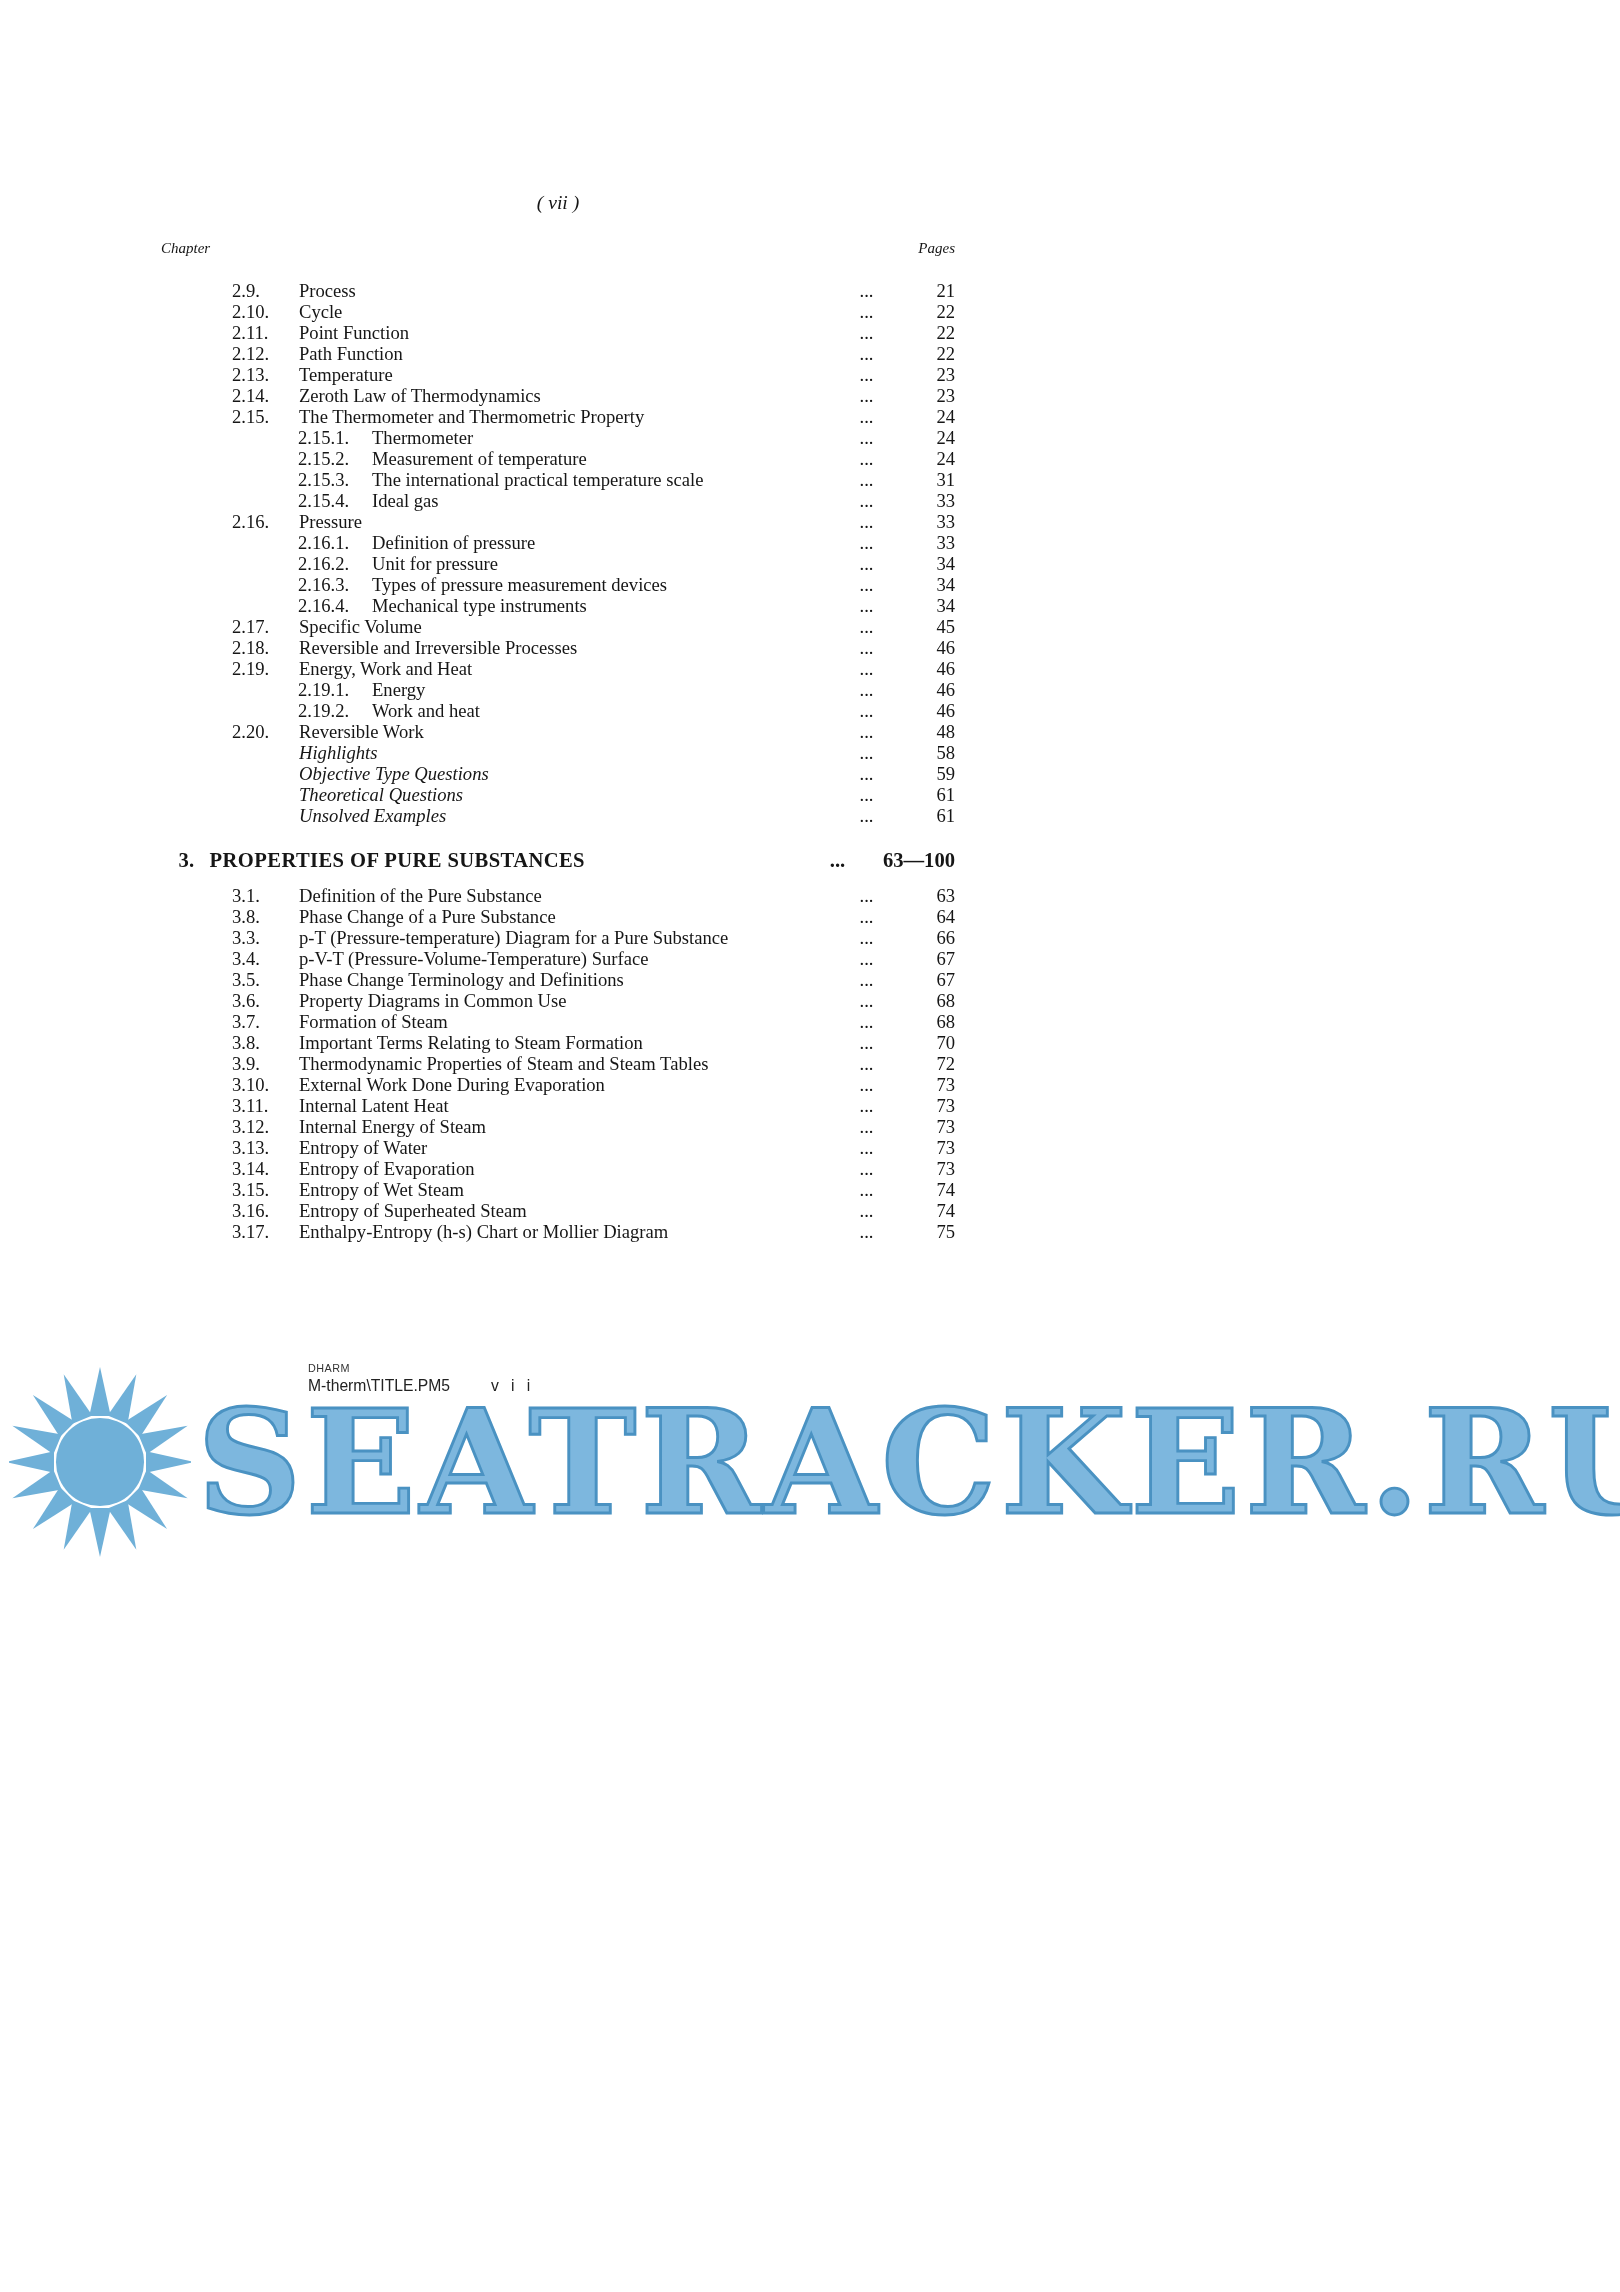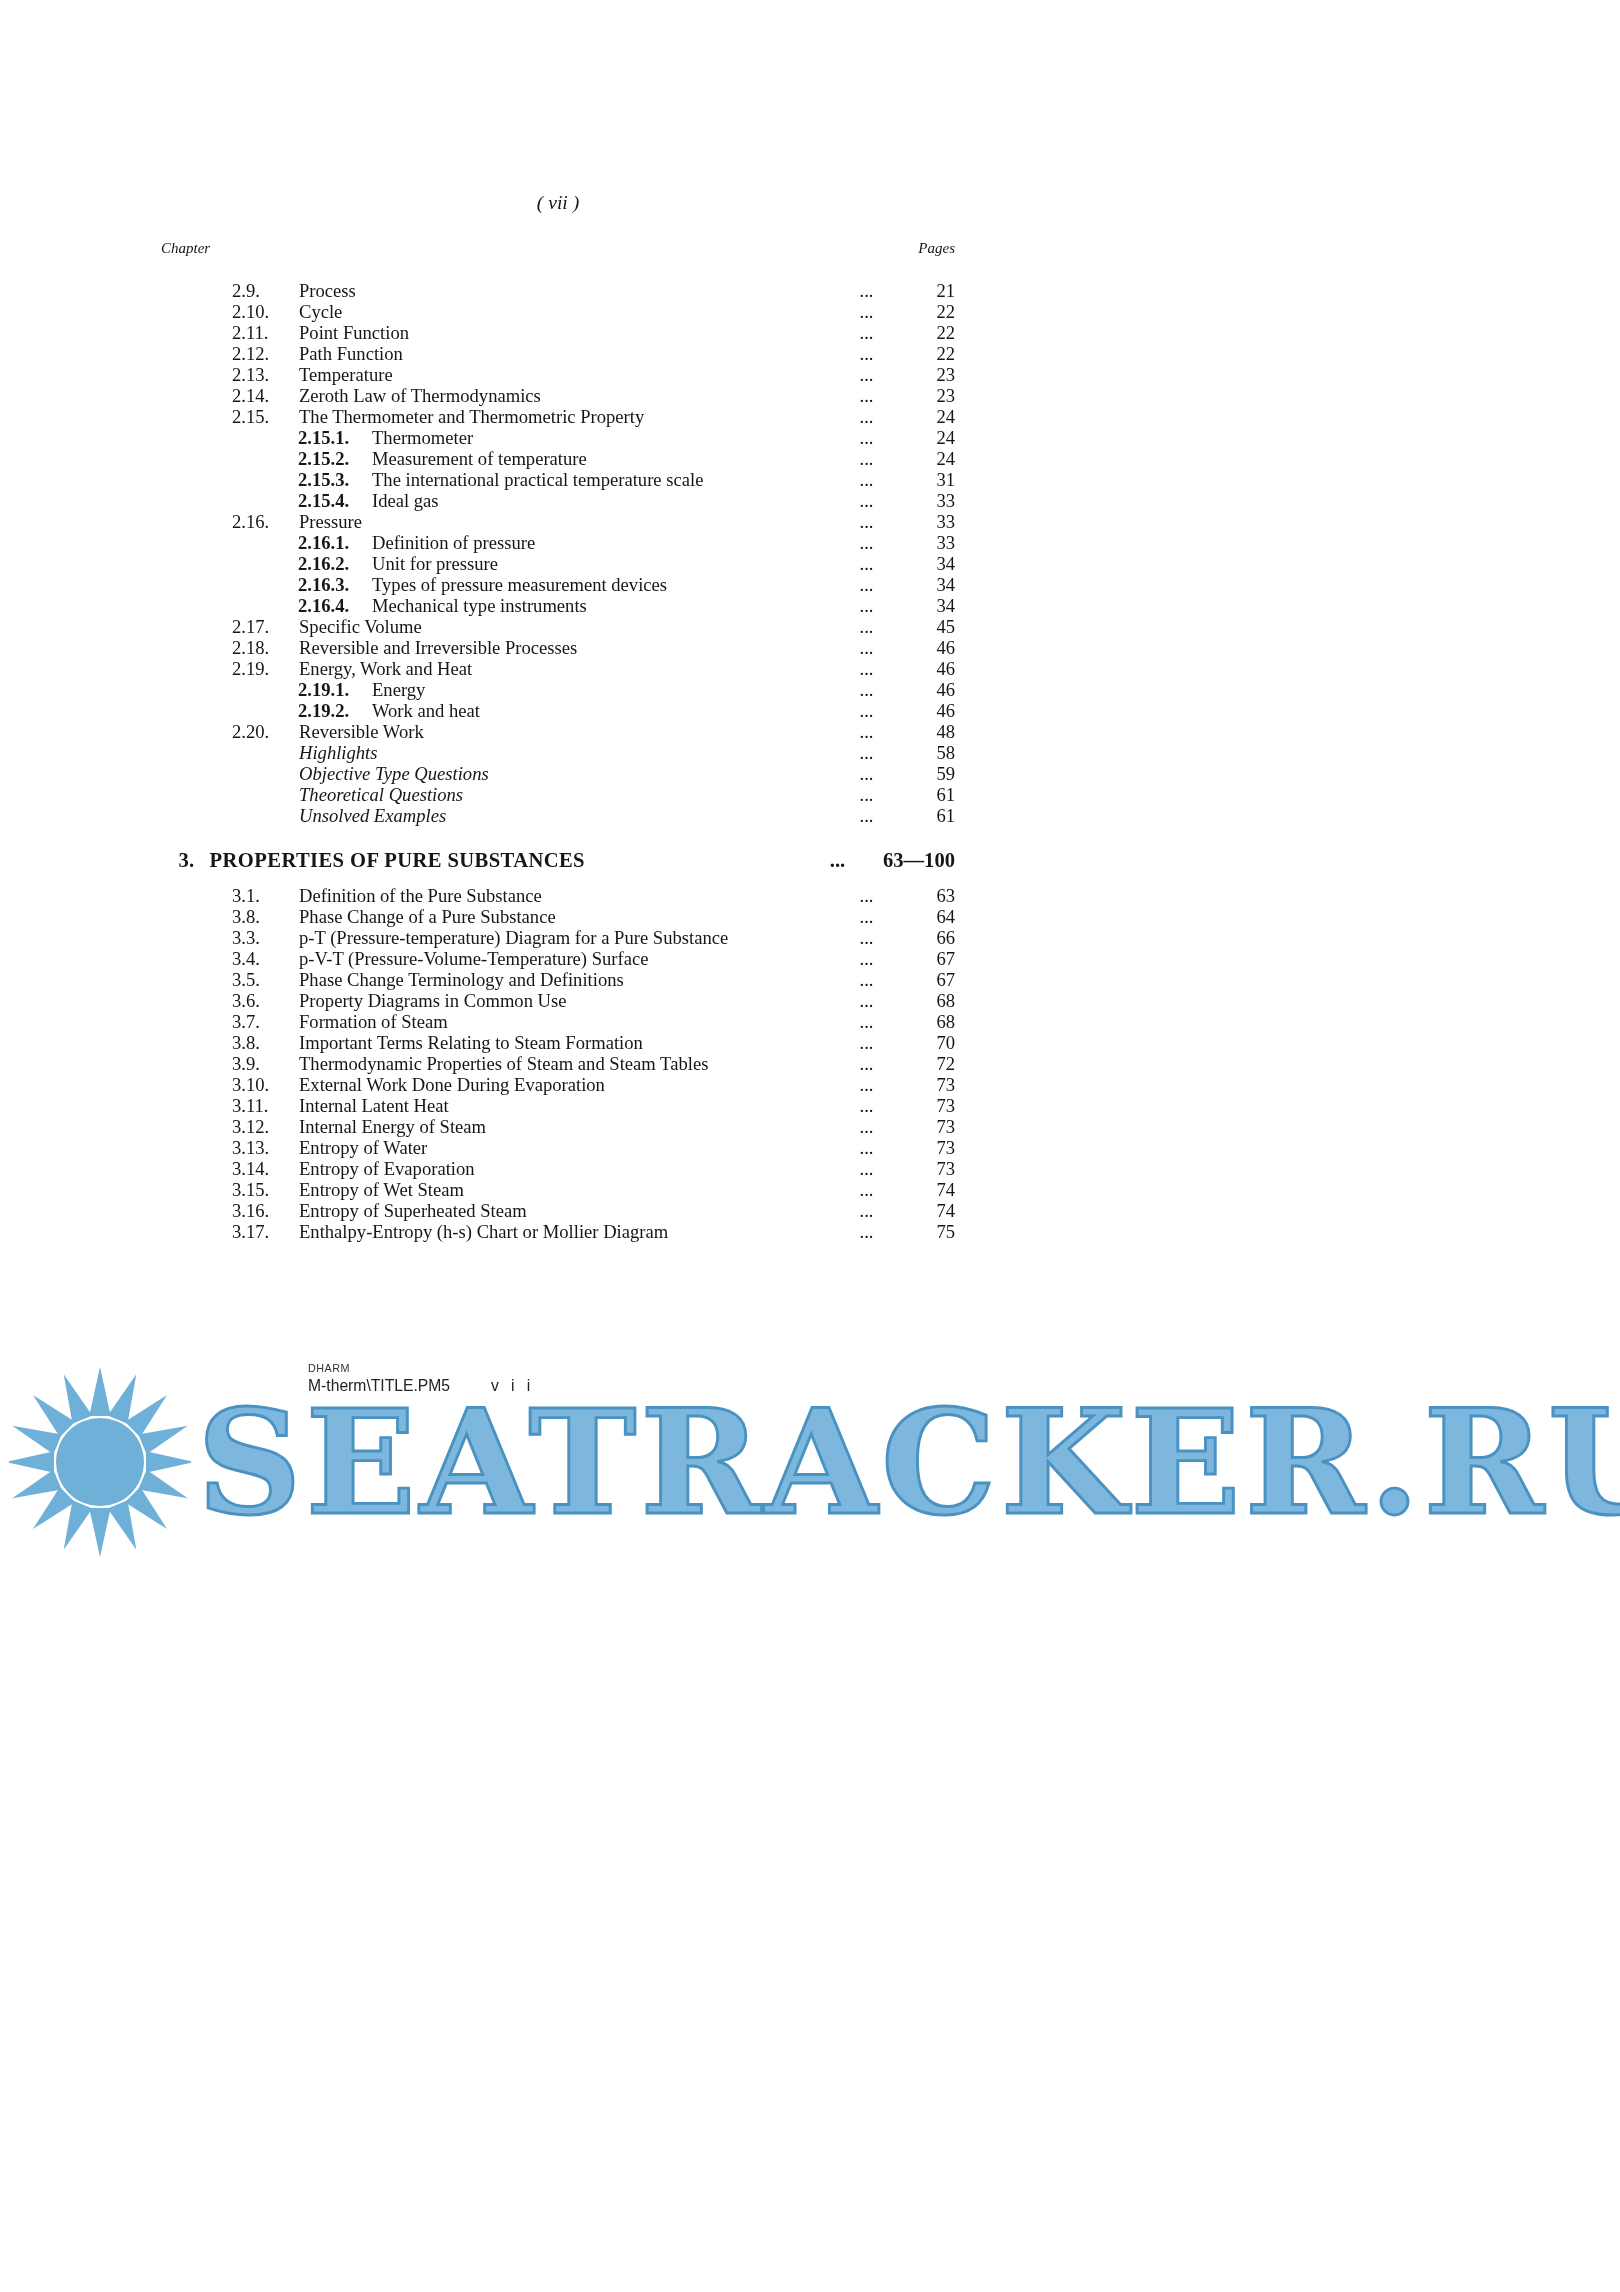--- a/index.html
+++ b/index.html
@@ -32,7 +32,7 @@
     line-height:21px;
   }
   .toc-row .num { flex:0 0 67px; margin-left:71px; }
-  .toc-row.level2 .num { flex:0 0 74px; margin-left:137px;font-weight:bold; }
+  .toc-row.level2 .num { flex:0 0 74px; margin-left:137px; }
   .toc-row .title { flex:1 1 auto; white-space:nowrap; overflow:hidden; }
   .toc-row .dots { flex:0 0 39px; text-align:center; }
   .toc-row .page { flex:0 0 69px; text-align:right; }

